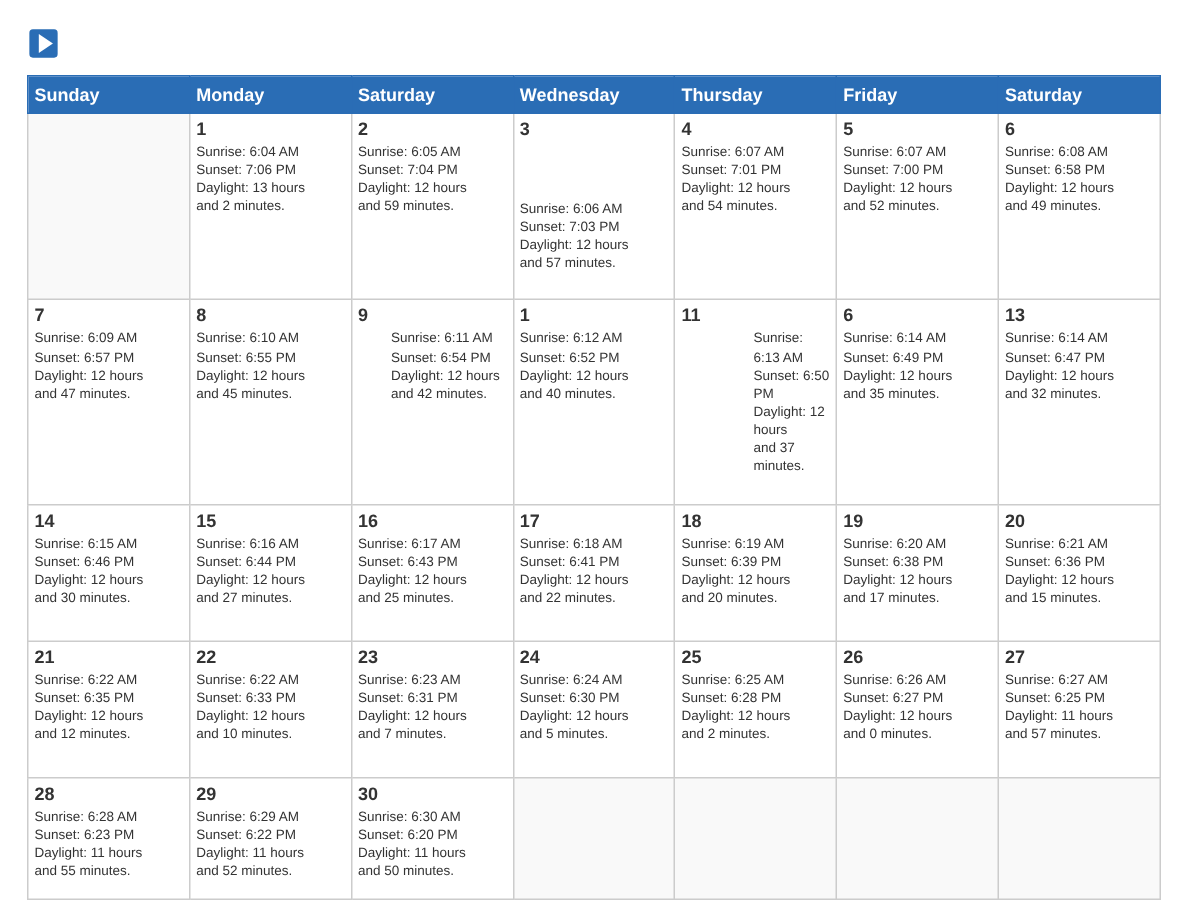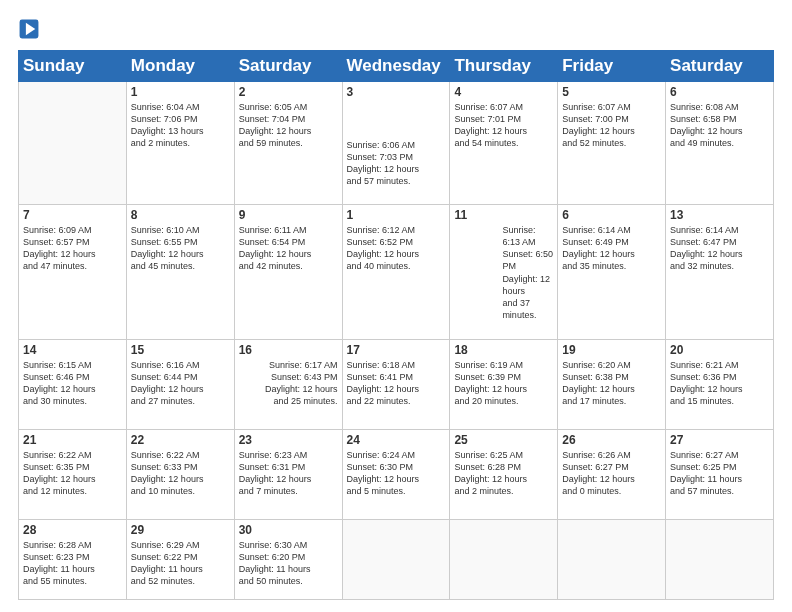--- a/index.html
+++ b/index.html
@@ -64,7 +64,7 @@
     .calendar th {
       background: #2a6db5;
       color: #fff;
-      font-size: 17px;
+      font-size: 12px;
       font-weight: bold;
       padding: 5px 4px;
       text-align: left;

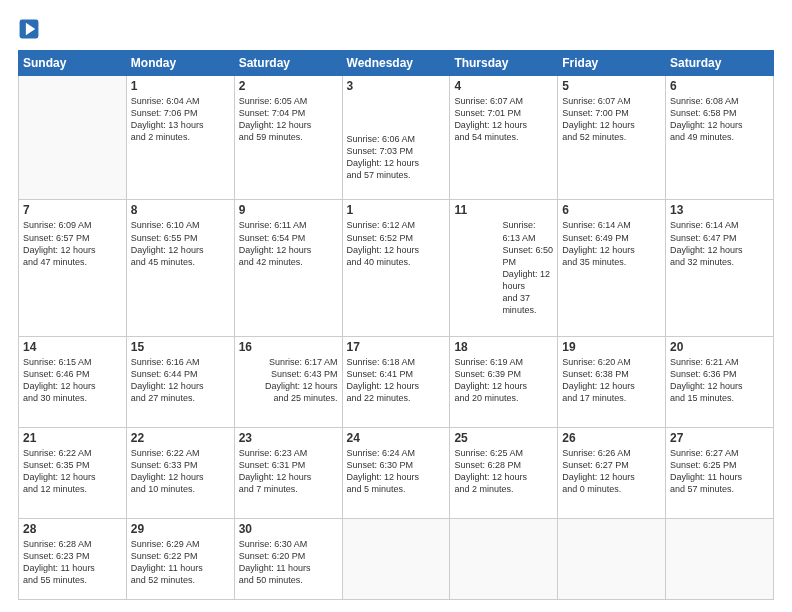--- a/index.html
+++ b/index.html
@@ -193,7 +193,7 @@
           </td>
           <td>
             <span class="day-num">9</span>
-            <div class="day-info" style="white-space: pre-line;">Sunrise: 6:11 AM
+            <div class="day-info" style="white-space: pre-line; margin-left: 22px;">Sunrise: 6:11 AM
 Sunset: 6:54 PM
 Daylight: 12 hours
 and 42 minutes.</div>

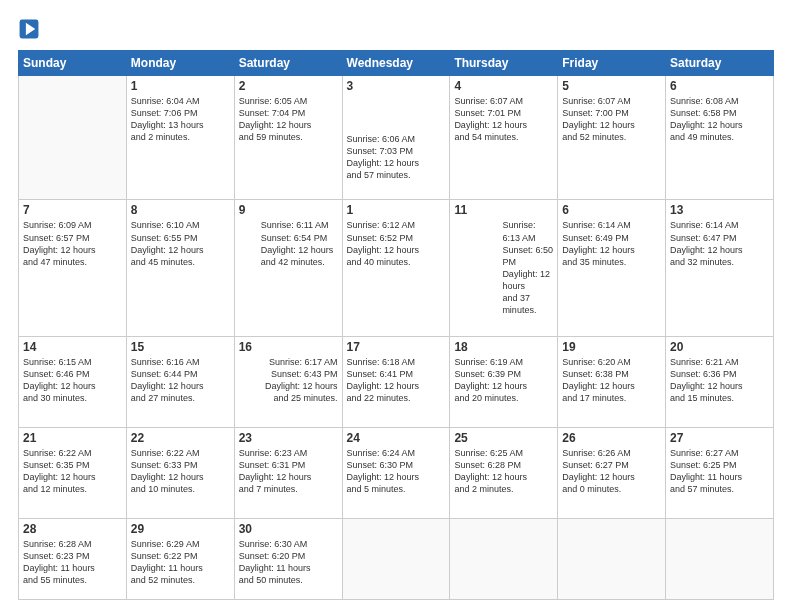--- a/index.html
+++ b/index.html
@@ -244,7 +244,7 @@
           </td>
           <td>
             <span class="day-num">16</span>
-            <div class="day-info" style="white-space: pre-line; text-align: right;">Sunrise: 6:17 AM
+            <div class="day-info" style="white-space: pre-line;">Sunrise: 6:17 AM
 Sunset: 6:43 PM
 Daylight: 12 hours
 and 25 minutes.</div>

